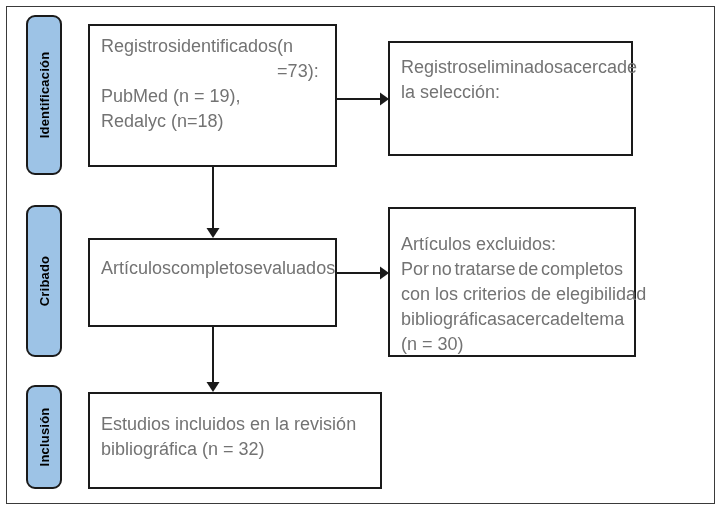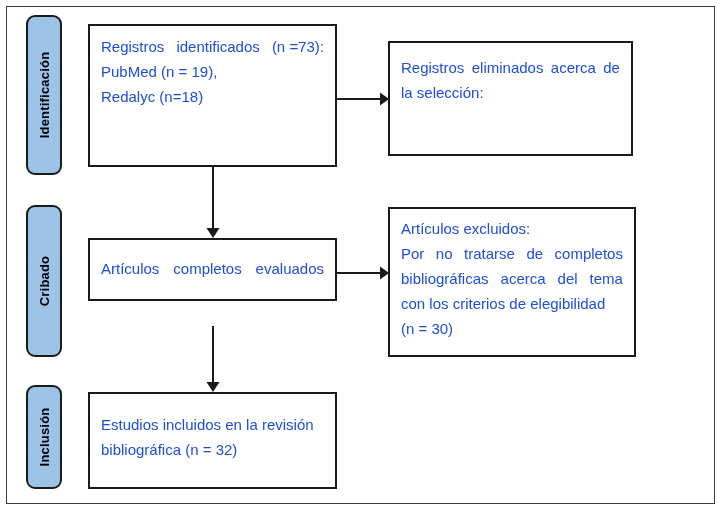--- a/index.html
+++ b/index.html
@@ -60,9 +60,9 @@
     padding: 8px 11px 6px 11px;
   }
   .flow-line {
-    font-size: 15px;
+    font-size: 18px;
     line-height: 25px;
-    color: #1d4ed8;
+    color: #737373;
     white-space: nowrap;
   }
   .flow-line.justify {

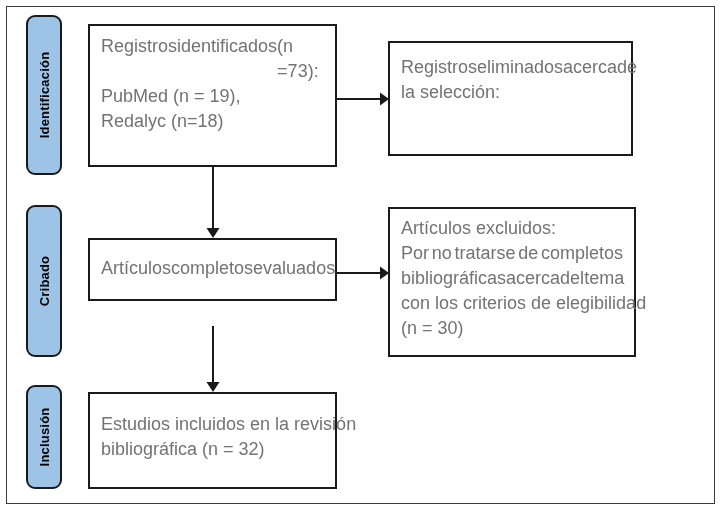--- a/index.html
+++ b/index.html
@@ -134,7 +134,7 @@
   </div>
 
   <div class="flow-box" style="left:388px; top:207px; width:248px; height:150px;">
-    <div class="flow-box-inner" style="padding-top:7px;">
+    <div class="flow-box-inner" style="padding-top:7px;margin-top:16px;">
       <div class="flow-line">Artículos excluidos:</div>
       <div class="flow-line justify">
         <span>Por</span>

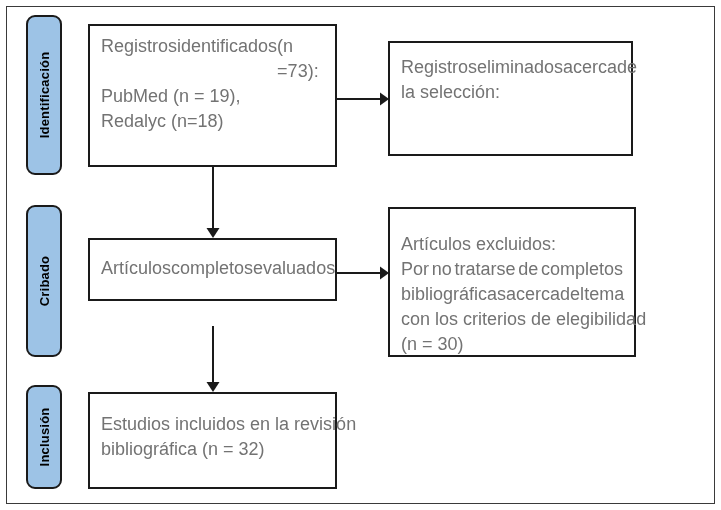--- a/index.html
+++ b/index.html
@@ -123,7 +123,7 @@
     </div>
   </div>
 
-  <div class="flow-box" style="left:88px; top:238px; width:249px; height:63px;">
+  <div class="flow-box" style="left:88px; top:238px; width:249px; height:89px;">
     <div class="flow-box-inner" style="padding-top:16px;">
       <div class="flow-line justify">
         <span>Artículos</span>

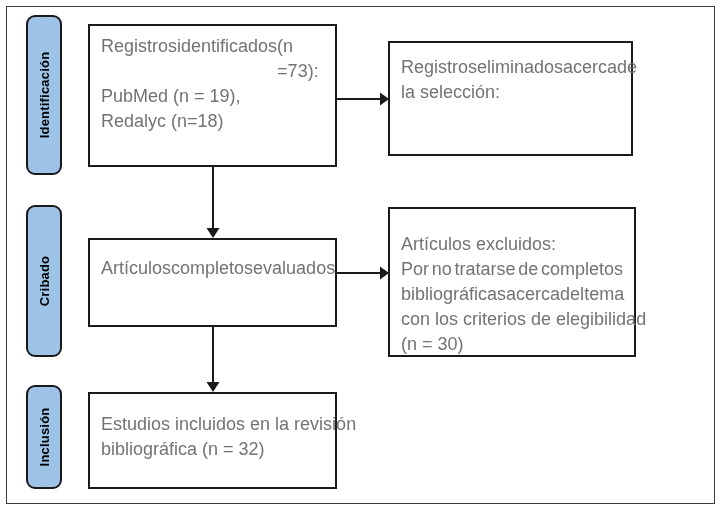--- a/index.html
+++ b/index.html
@@ -143,13 +143,13 @@
         <span>de</span>
         <span>completos</span>
       </div>
+      <div class="flow-line">con los criterios de elegibilidad</div>
       <div class="flow-line justify">
         <span>bibliográficas</span>
         <span>acerca</span>
         <span>del</span>
         <span>tema</span>
       </div>
-      <div class="flow-line">con los criterios de elegibilidad</div>
       <div class="flow-line">(n = 30)</div>
     </div>
   </div>

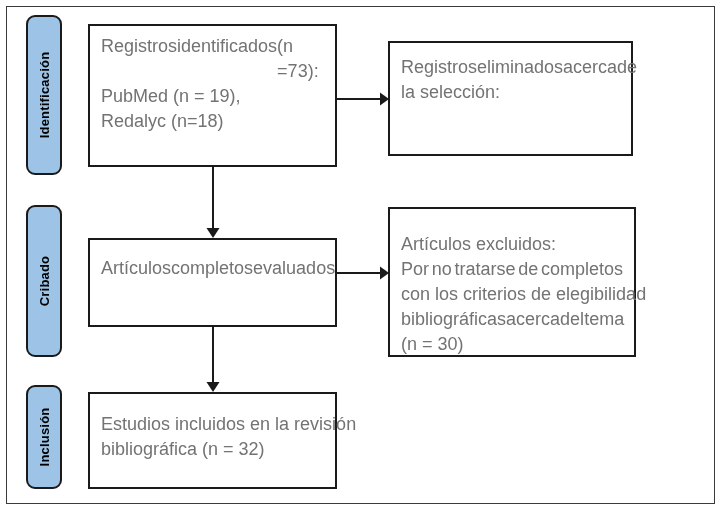--- a/index.html
+++ b/index.html
@@ -154,7 +154,7 @@
     </div>
   </div>
 
-  <div class="flow-box" style="left:88px; top:392px; width:249px; height:97px;">
+  <div class="flow-box" style="left:88px; top:392px; width:294px; height:97px;">
     <div class="flow-box-inner" style="padding-top:18px;">
       <div class="flow-line">Estudios incluidos en la revisión</div>
       <div class="flow-line">bibliográfica (n = 32)</div>

